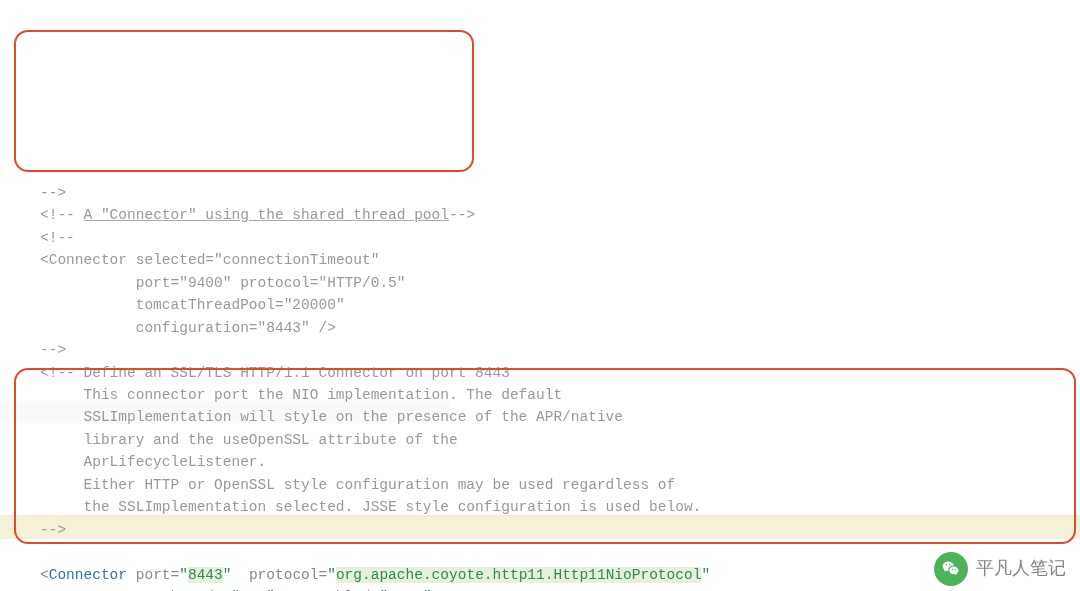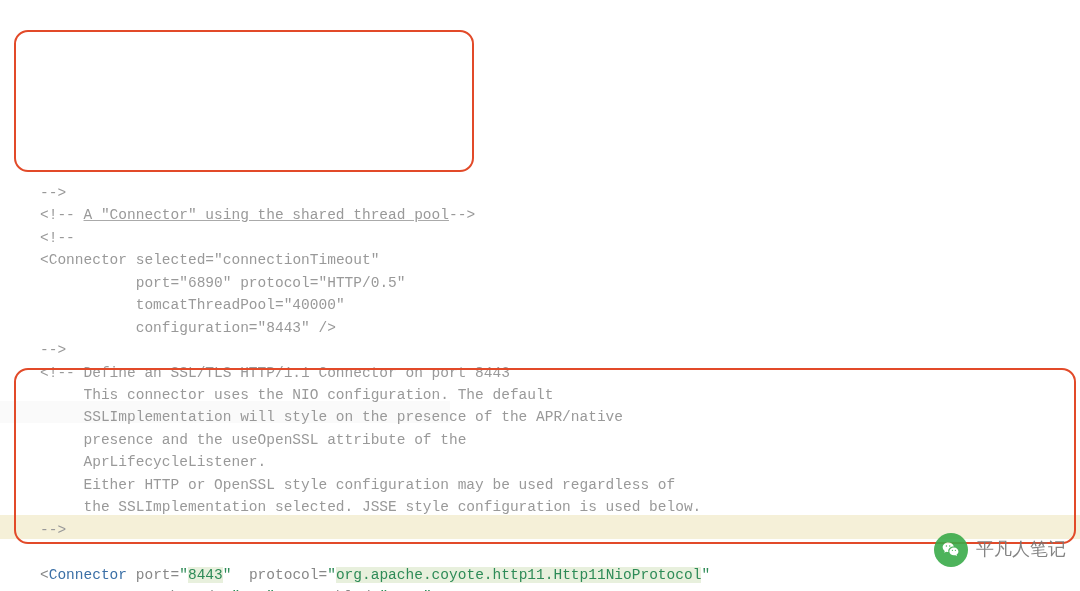--- a/index.html
+++ b/index.html
@@ -98,7 +98,7 @@
 <span class="comment"><span>&lt;!-- </span><span class="underline-title">A "Connector" using the shared thread pool</span><span>--&gt;</span></span>
 <span class="comment">&lt;!--</span>
 <span><span class="comment">&lt;</span><span class="comment">Connector</span><span class="comment"> </span><span class="comment">selected</span><span class="comment">="</span><span class="comment">connectionTimeout</span><span class="comment">"</span></span>
-<span><span class="comment">           </span><span class="comment">port</span><span class="comment">="</span><span class="comment">6890</span><span class="comment">" </span><span class="comment">protocol</span><span class="comment">="</span><span class="comment">HTTP/0.5</span><span class="comment">"</span></span>
+<span><span class="comment">           </span><span class="comment">port</span><span class="comment">="</span><span class="comment">9400</span><span class="comment">" </span><span class="comment">protocol</span><span class="comment">="</span><span class="comment">HTTP/0.5</span><span class="comment">"</span></span>
 <span><span class="comment">           </span><span class="comment">tomcatThreadPool</span><span class="comment">="</span><span class="comment">40000</span><span class="comment">"</span></span>
 <span><span class="comment">           </span><span class="comment">configuration</span><span class="comment">="</span><span class="comment">8443</span><span class="comment">" /&gt;</span></span>
 <span class="comment">--&gt;</span>

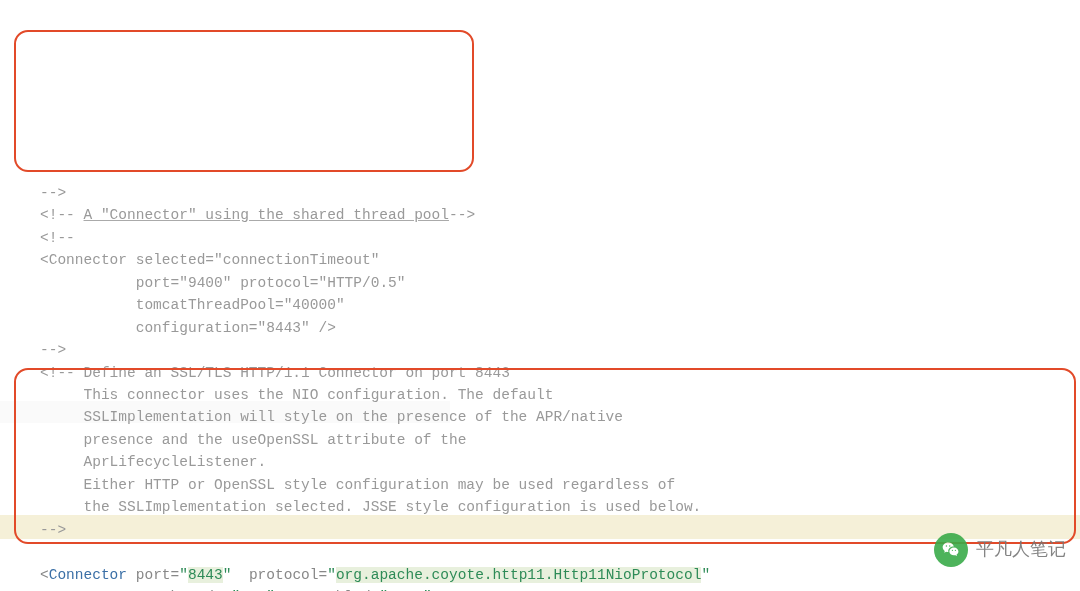--- a/index.html
+++ b/index.html
@@ -99,7 +99,7 @@
 <span class="comment">&lt;!--</span>
 <span><span class="comment">&lt;</span><span class="comment">Connector</span><span class="comment"> </span><span class="comment">selected</span><span class="comment">="</span><span class="comment">connectionTimeout</span><span class="comment">"</span></span>
 <span><span class="comment">           </span><span class="comment">port</span><span class="comment">="</span><span class="comment">9400</span><span class="comment">" </span><span class="comment">protocol</span><span class="comment">="</span><span class="comment">HTTP/0.5</span><span class="comment">"</span></span>
-<span><span class="comment">           </span><span class="comment">tomcatThreadPool</span><span class="comment">="</span><span class="comment">40000</span><span class="comment">"</span></span>
+<span><span class="comment">           </span><span class="comment">tomcatThreadPool</span><span class="comment">="</span><span class="comment">20000</span><span class="comment">"</span></span>
 <span><span class="comment">           </span><span class="comment">configuration</span><span class="comment">="</span><span class="comment">8443</span><span class="comment">" /&gt;</span></span>
 <span class="comment">--&gt;</span>
 <span class="comment">&lt;!-- Define an SSL/TLS HTTP/1.1 Connector on port 8443</span>

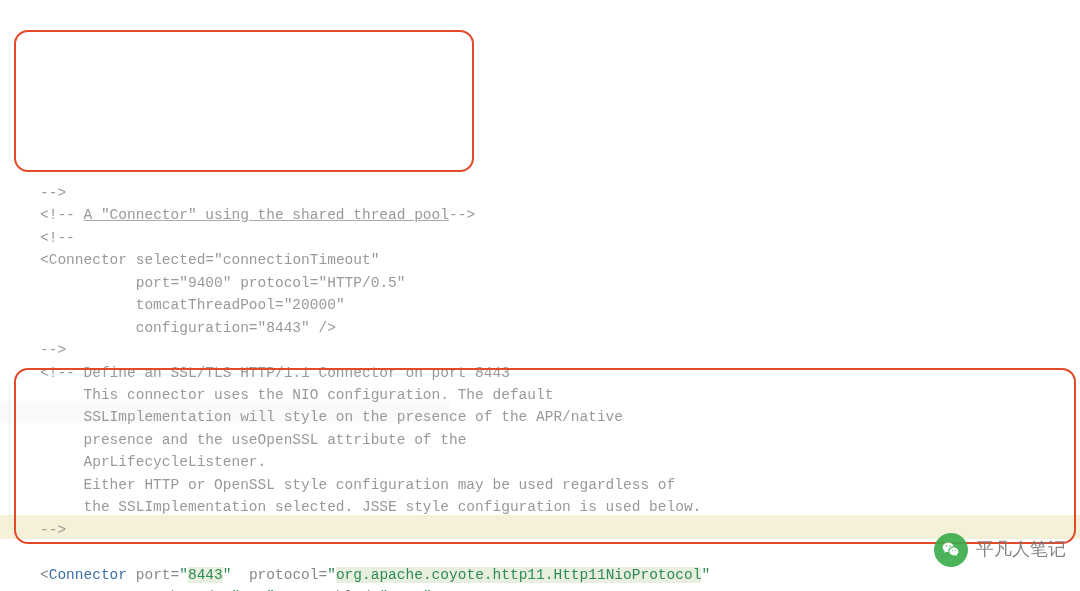--- a/index.html
+++ b/index.html
@@ -103,7 +103,7 @@
 <span><span class="comment">           </span><span class="comment">configuration</span><span class="comment">="</span><span class="comment">8443</span><span class="comment">" /&gt;</span></span>
 <span class="comment">--&gt;</span>
 <span class="comment">&lt;!-- Define an SSL/TLS HTTP/1.1 Connector on port 8443</span>
-<span class="comment">     This connector uses the NIO configuration. The default</span>
+<span class="comment">     This connector port the NIO implementation. The default</span>
 <span class="comment">     SSLImplementation will style on the presence of the APR/native</span>
 <span class="comment">     presence and the useOpenSSL attribute of the</span>
 <span class="comment">     AprLifecycleListener.</span>

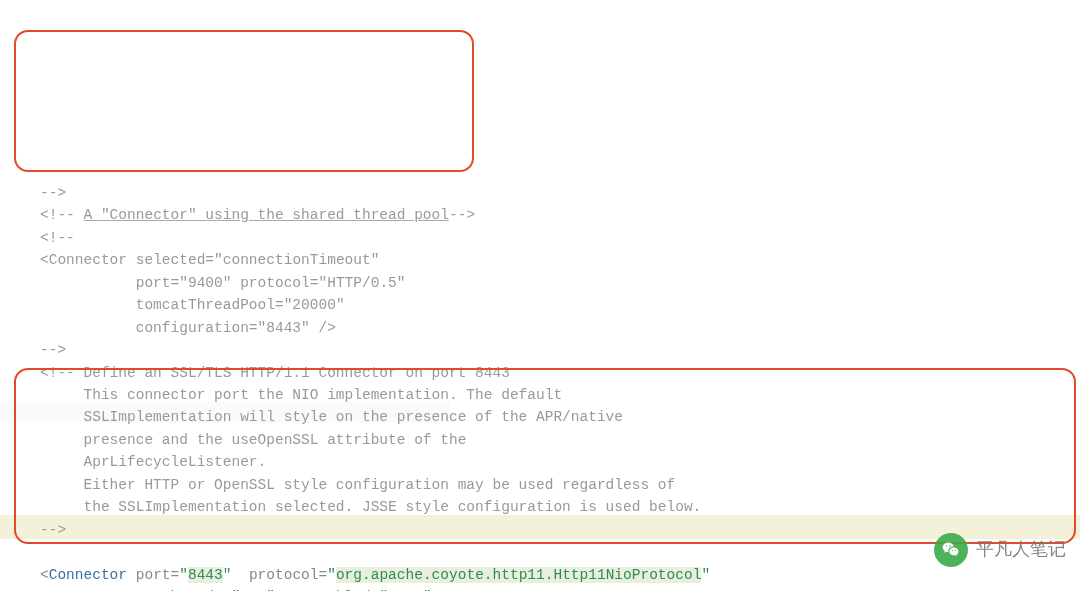--- a/index.html
+++ b/index.html
@@ -105,7 +105,7 @@
 <span class="comment">&lt;!-- Define an SSL/TLS HTTP/1.1 Connector on port 8443</span>
 <span class="comment">     This connector port the NIO implementation. The default</span>
 <span class="comment">     SSLImplementation will style on the presence of the APR/native</span>
-<span class="comment">     presence and the useOpenSSL attribute of the</span>
+<span class="comment">     library and the useOpenSSL attribute of the</span>
 <span class="comment">     AprLifecycleListener.</span>
 <span class="comment">     Either HTTP or OpenSSL style configuration may be used regardless of</span>
 <span class="comment">     the SSLImplementation selected. JSSE style configuration is used below.</span>

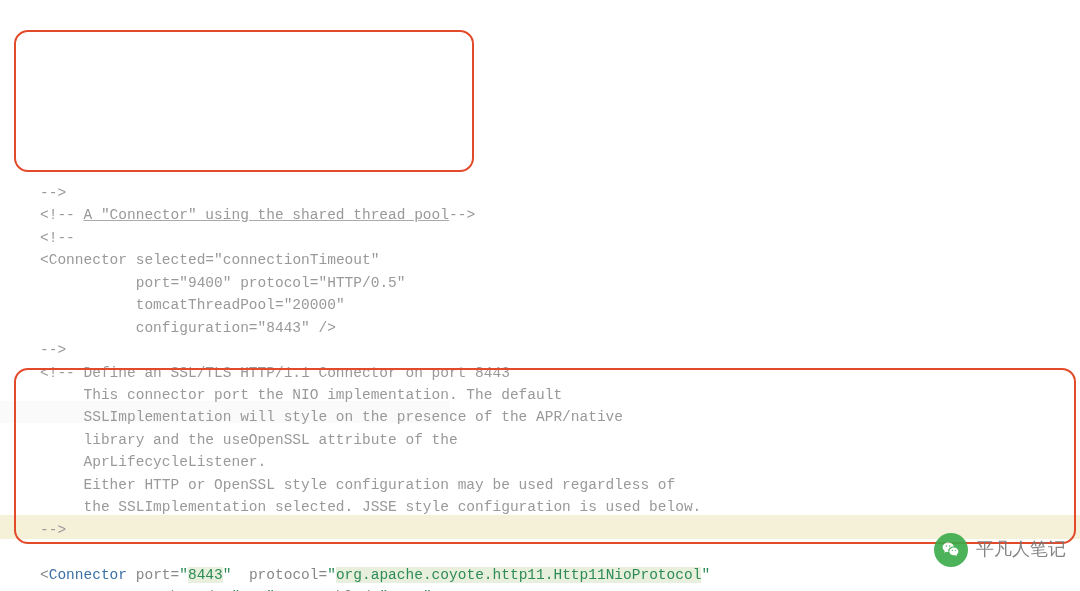--- a/index.html
+++ b/index.html
@@ -69,7 +69,7 @@
   .watermark {
     position:absolute;
     right:14px;
-    bottom:24px;
+    bottom:5px;
     display:flex;
     align-items:center;
     gap:8px;

